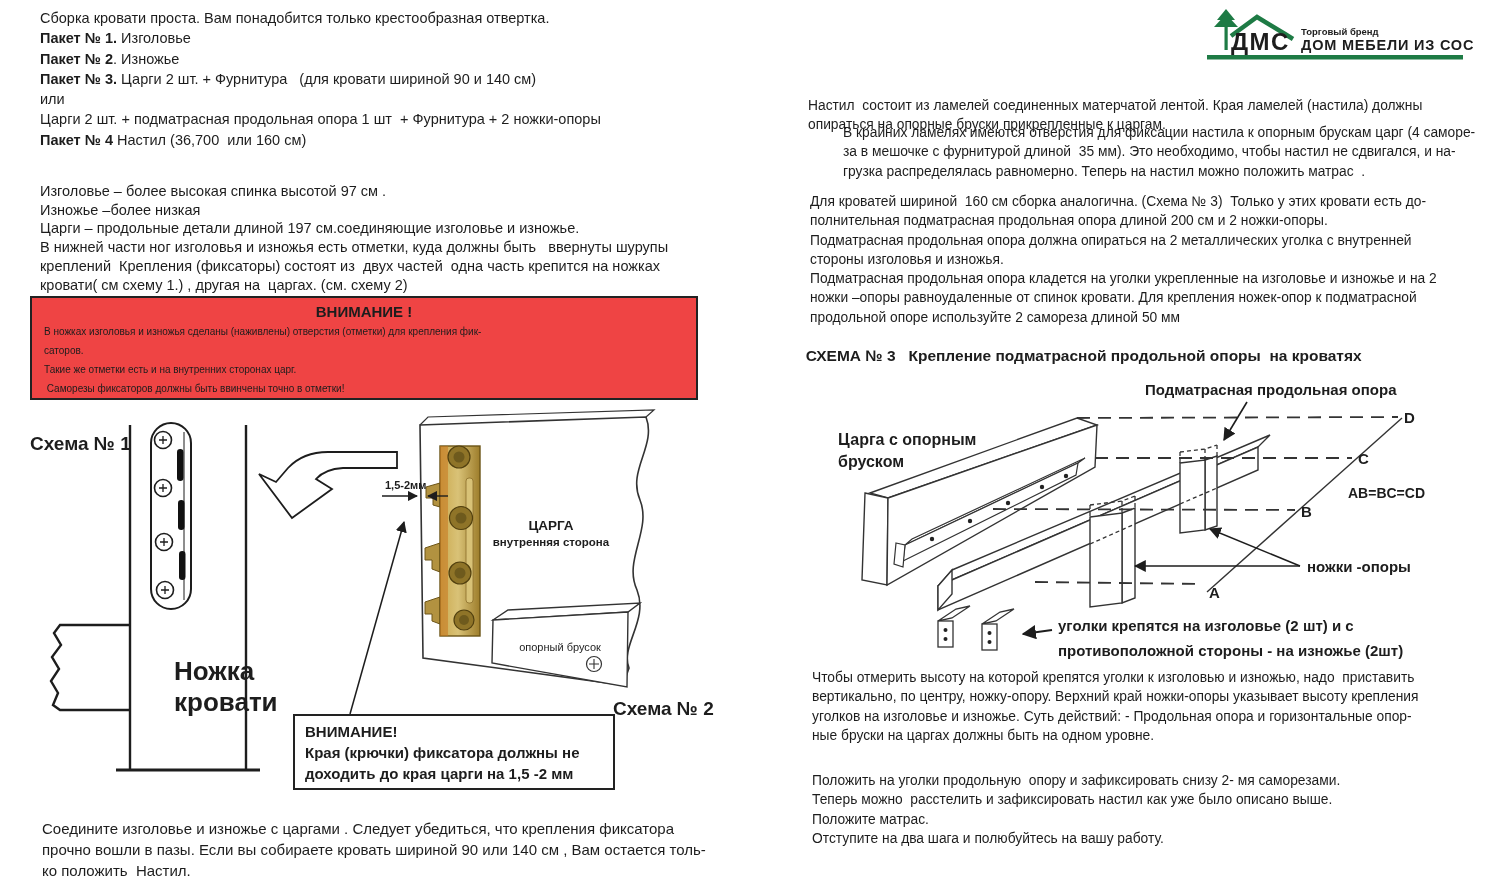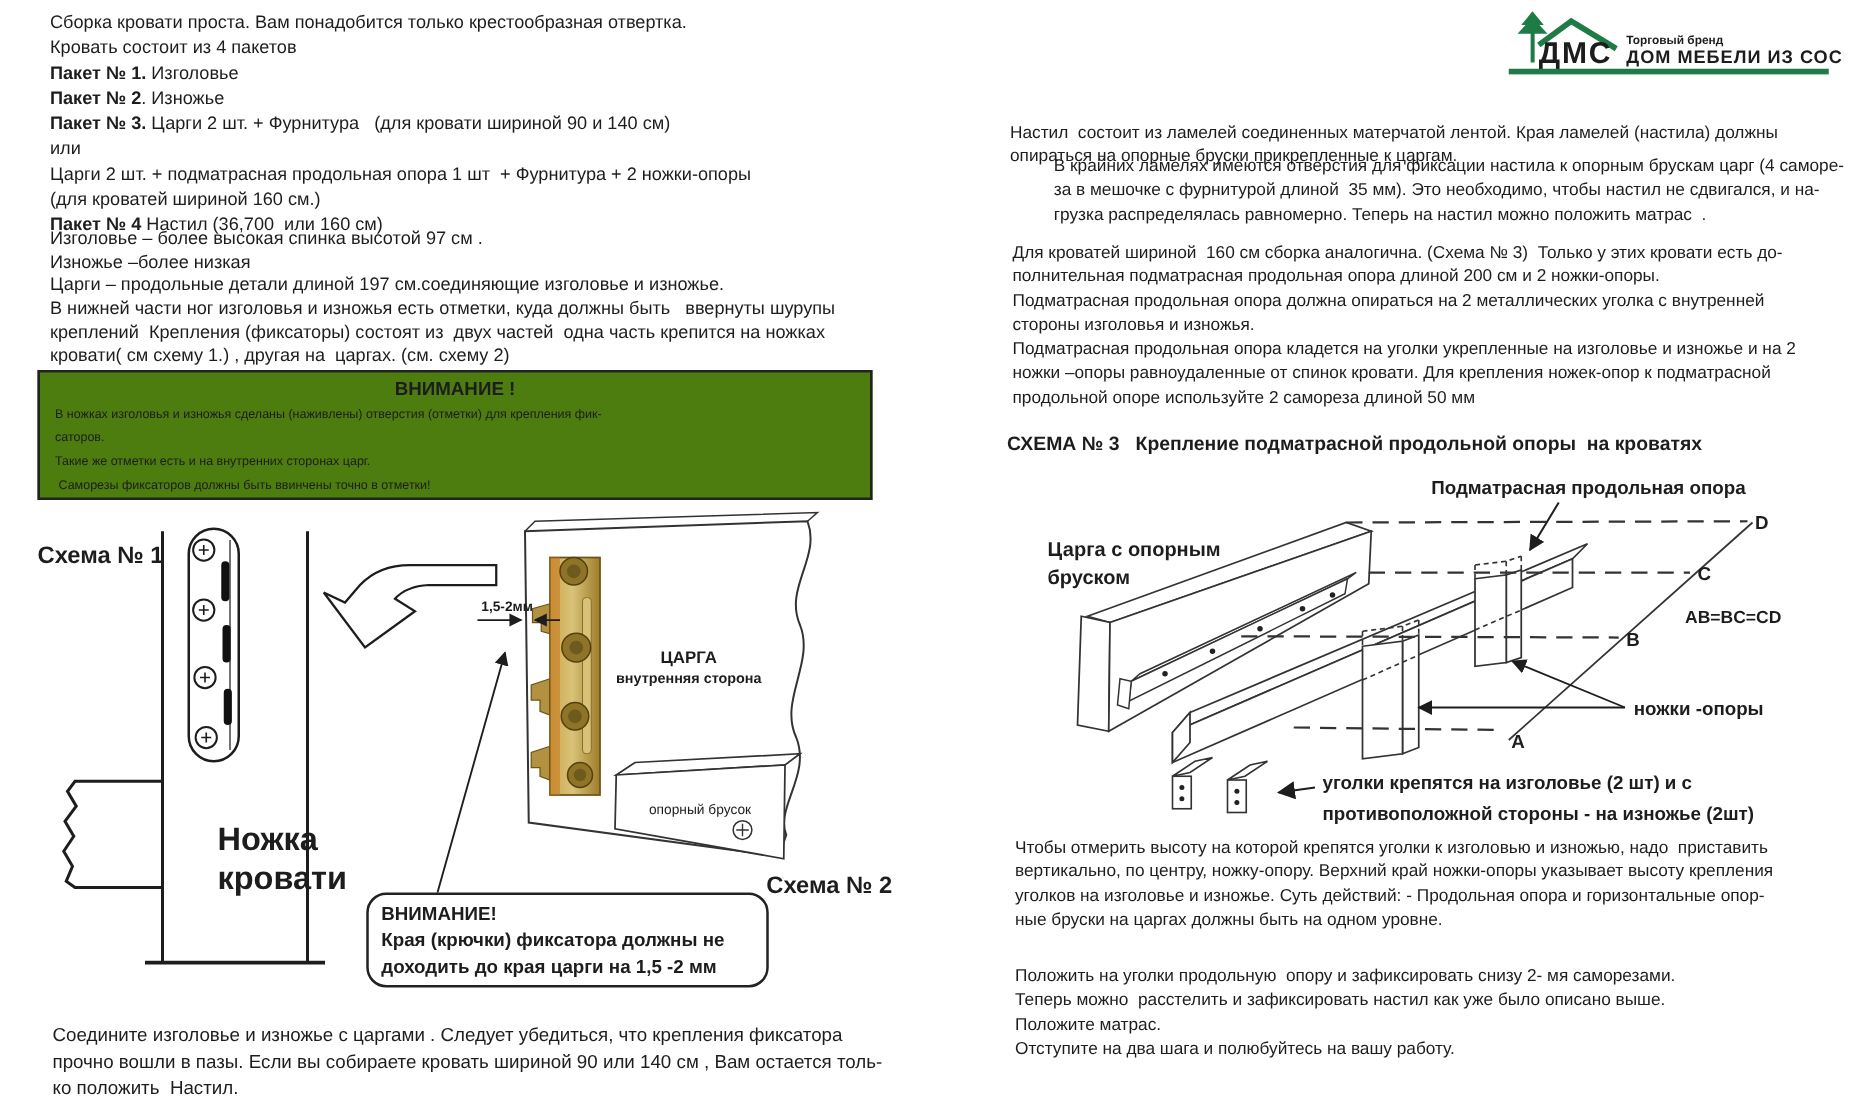--- a/index.html
+++ b/index.html
@@ -34,7 +34,6 @@
 
 <div class="abs body-text" style="left:40px; top:8px;">
   <div class="pre">Сборка кровати проста. Вам понадобится только крестообразная отвертка.</div>
-  <div class="pre">Кровать состоит из 4 пакетов</div>
   <div class="pkg-line"><b>Пакет № 1.</b><span> Изголовье</span></div>
   <div class="pkg-line"><b>Пакет № 2</b><span>. Изножье</span></div>
   <div class="pkg-line"><b>Пакет № 3.</b><span> Царги 2 шт. + Фурнитура   (для кровати шириной 90 и 140 см)</span></div>

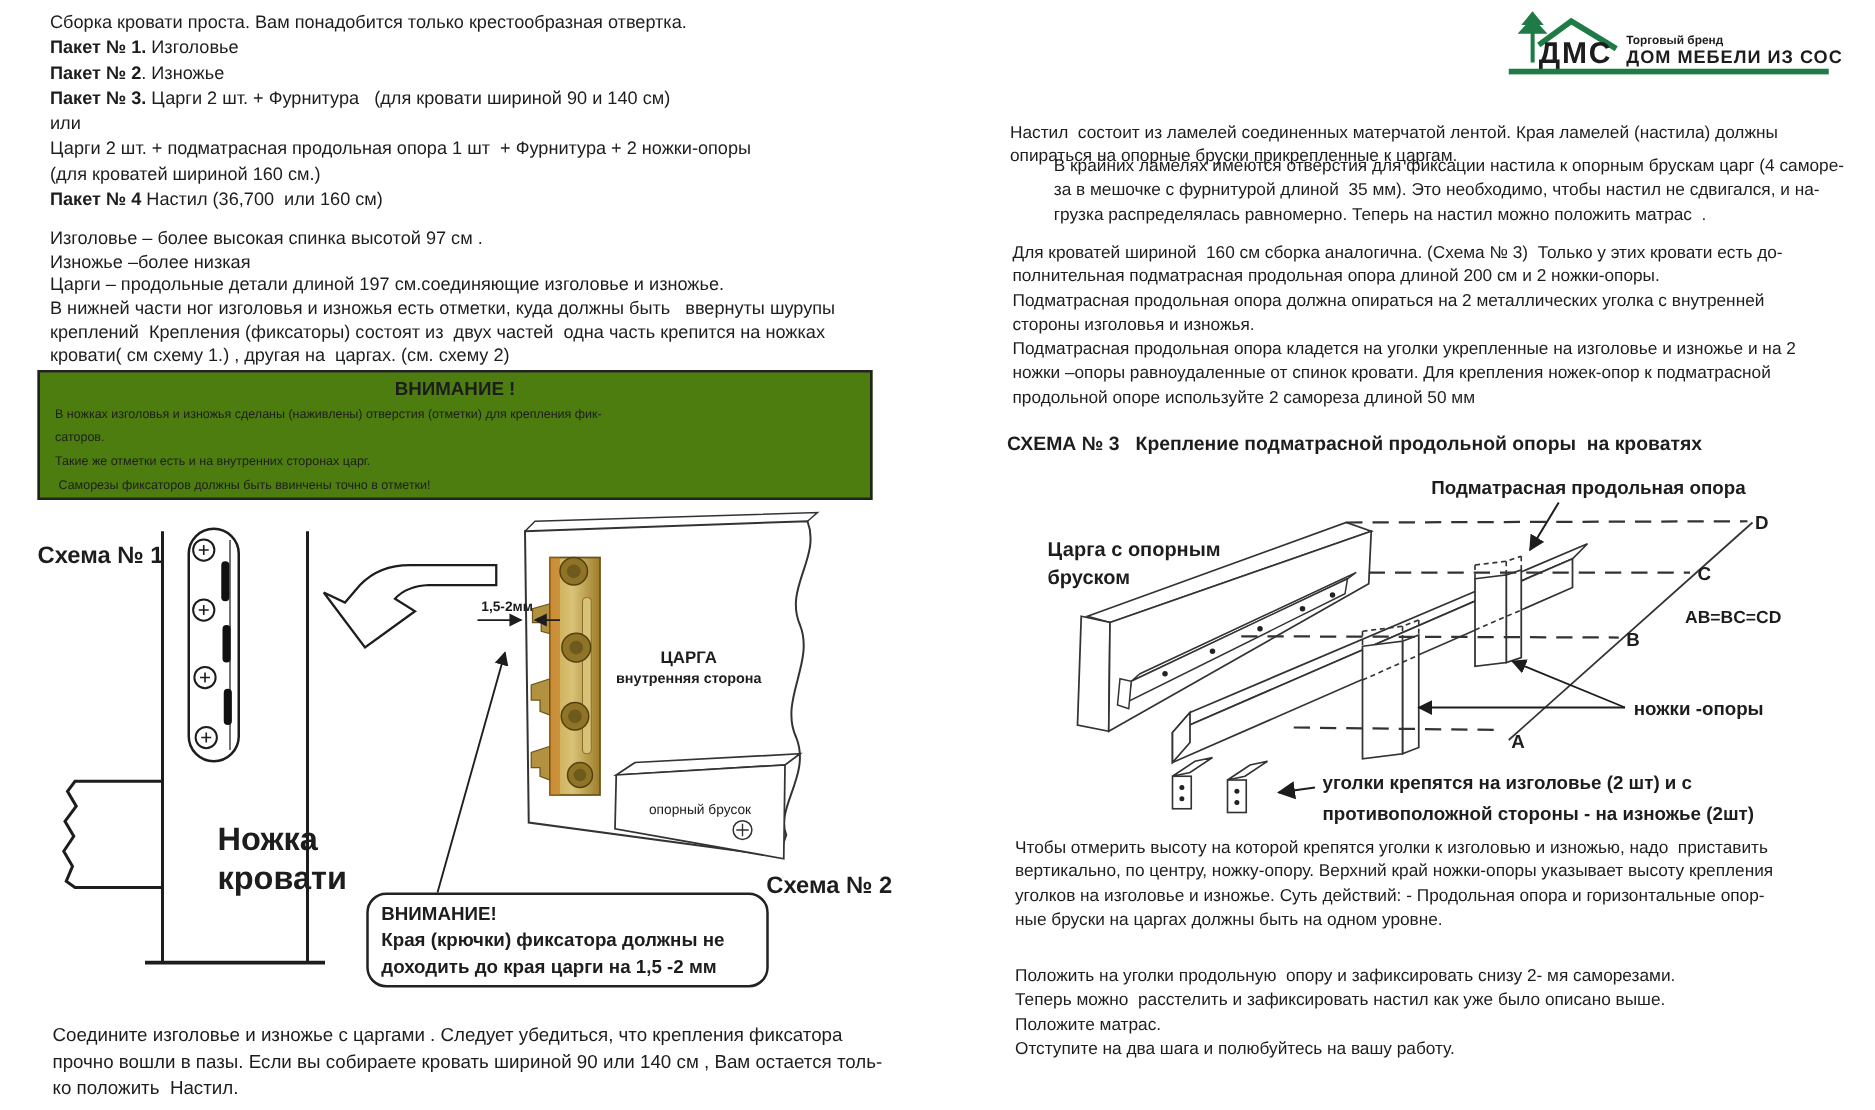--- a/index.html
+++ b/index.html
@@ -39,7 +39,6 @@
   <div class="pkg-line"><b>Пакет № 3.</b><span> Царги 2 шт. + Фурнитура   (для кровати шириной 90 и 140 см)</span></div>
   <div class="pkg-line"><b></b><span>или</span></div>
   <div class="pkg-line"><b></b><span>Царги 2 шт. + подматрасная продольная опора 1 шт  + Фурнитура + 2 ножки-опоры</span></div>
-  <div class="pkg-line"><b></b><span>(для кроватей шириной 160 см.)</span></div>
   <div class="pkg-line"><b>Пакет № 4</b><span> Настил (36,700  или 160 см)</span></div>
 </div>
 

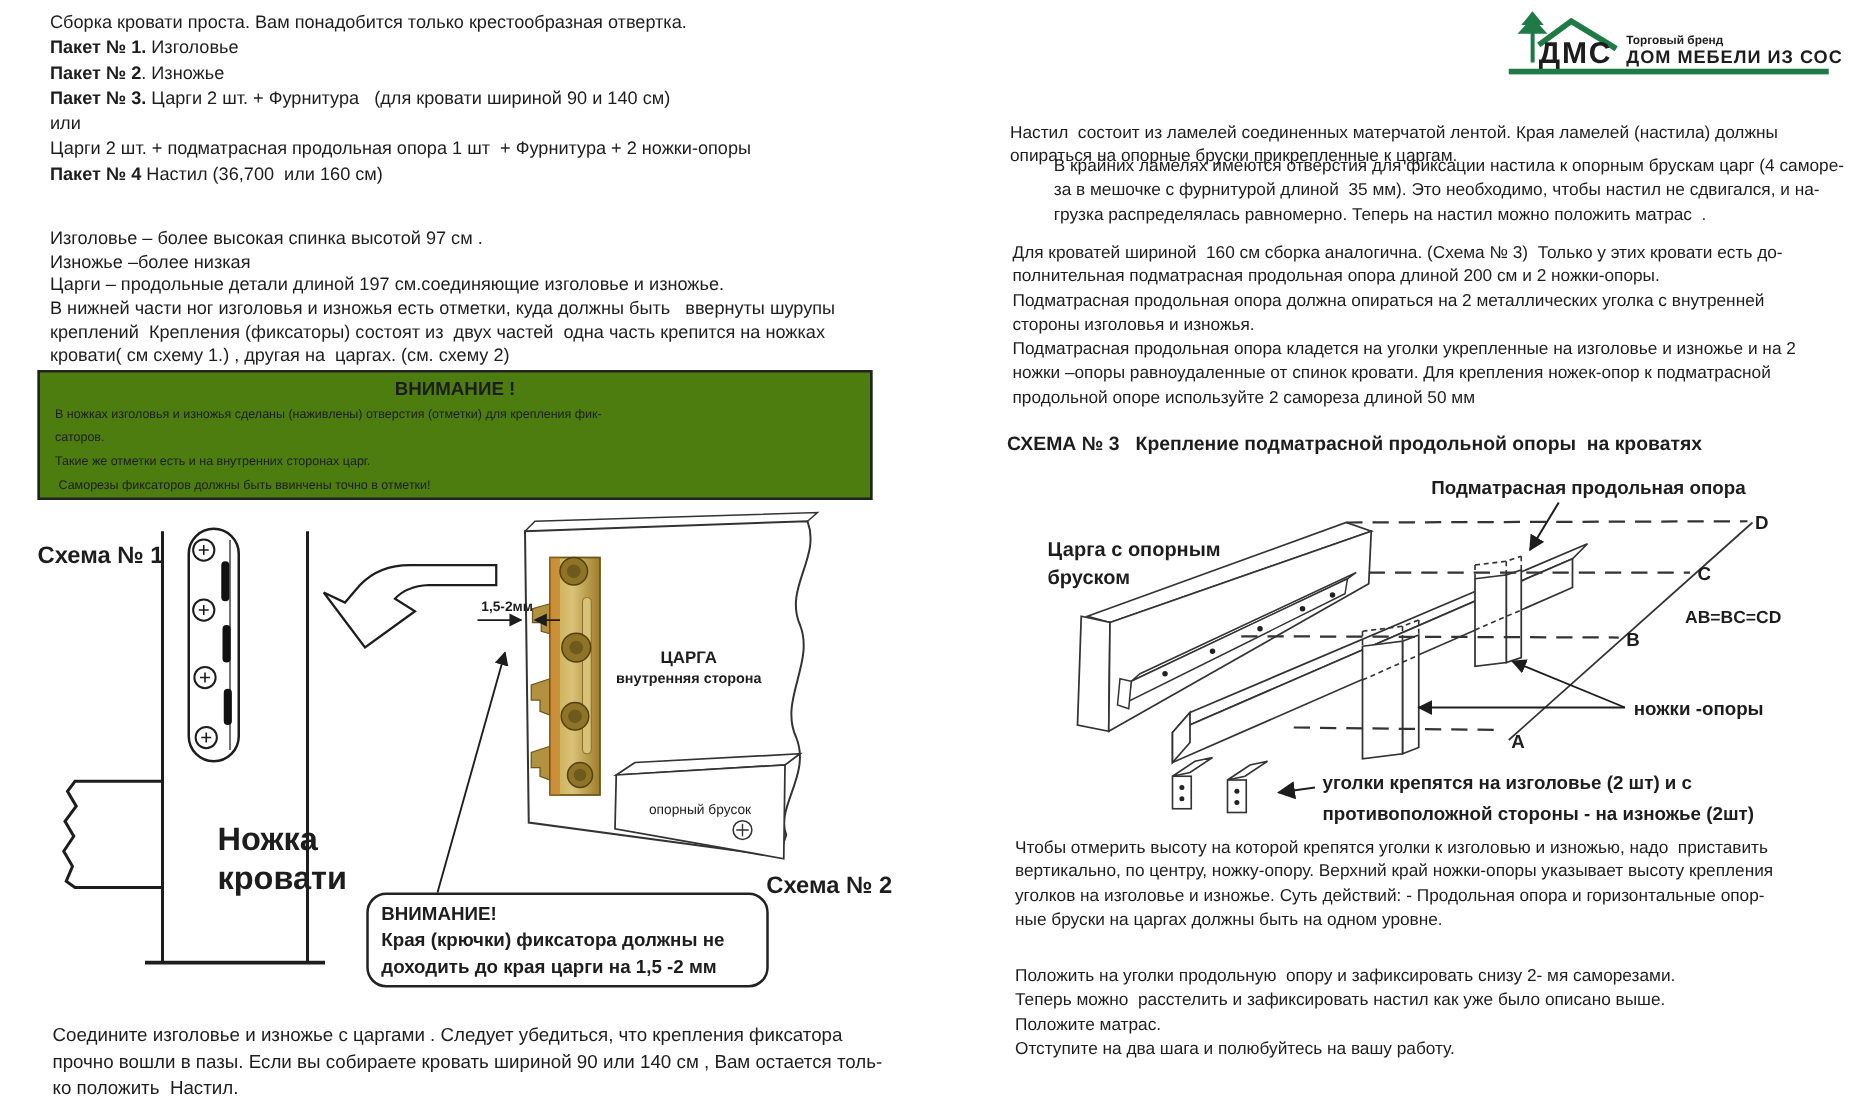--- a/index.html
+++ b/index.html
@@ -16,7 +16,7 @@
   .pkg-line { white-space:pre; }
   .pkg-line b { font-weight:bold; }
   .warnbox {
-    border:2px solid #222; background:#4d7c0f;
+    border:2px solid #222; background:#ef4444;
   }
   .warnbox .wtitle { text-align:center; font-weight:bold; font-size:15px; padding-top:5px; }
   .warnbox .wbody { font-size:10px; line-height:19px; padding:2px 24px 0 12px; }

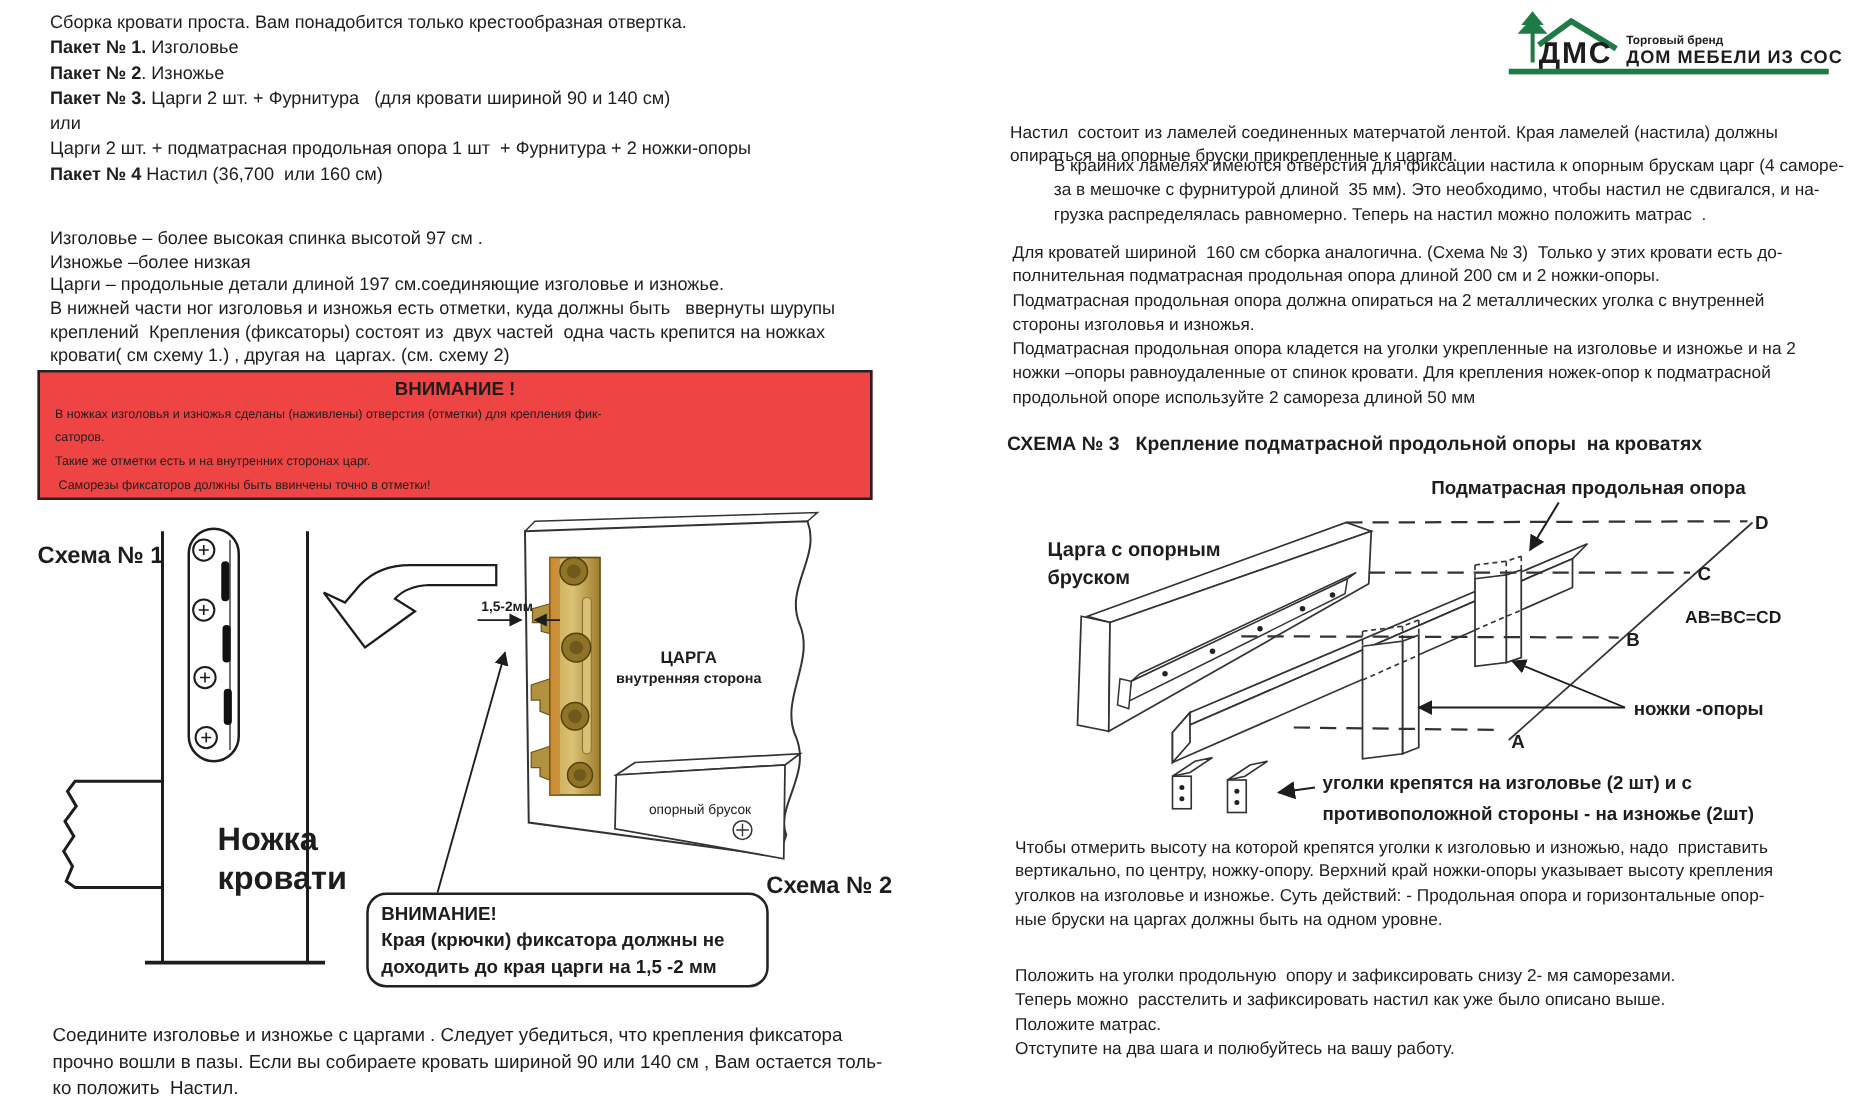--- a/index.html
+++ b/index.html
@@ -150,7 +150,7 @@
   </g>
 </svg>
 
-<div class="abs warnbox2" style="left:293px; top:714px; width:300px;border-radius:16px;">ВНИМАНИЕ!
+<div class="abs warnbox2" style="left:293px; top:714px; width:300px;">ВНИМАНИЕ!
 Края (крючки) фиксатора должны не
 доходить до края царги на 1,5 -2 мм</div>
 

